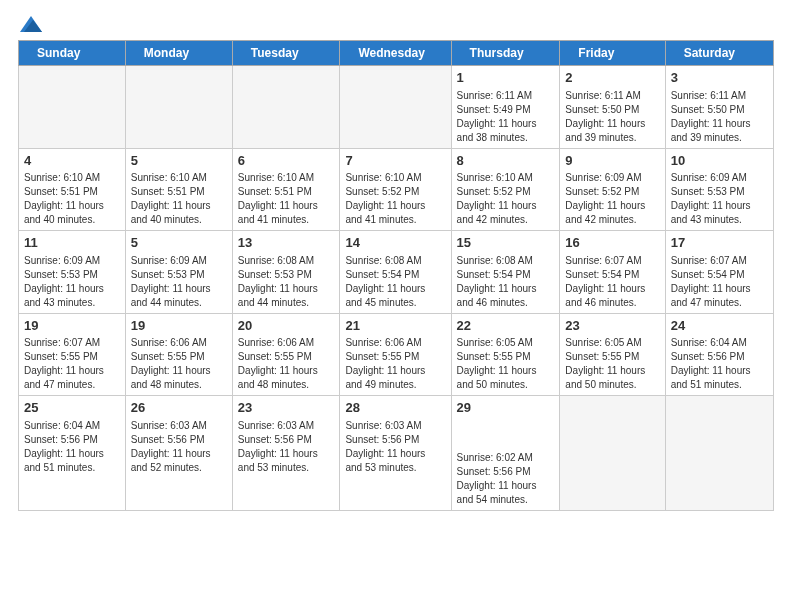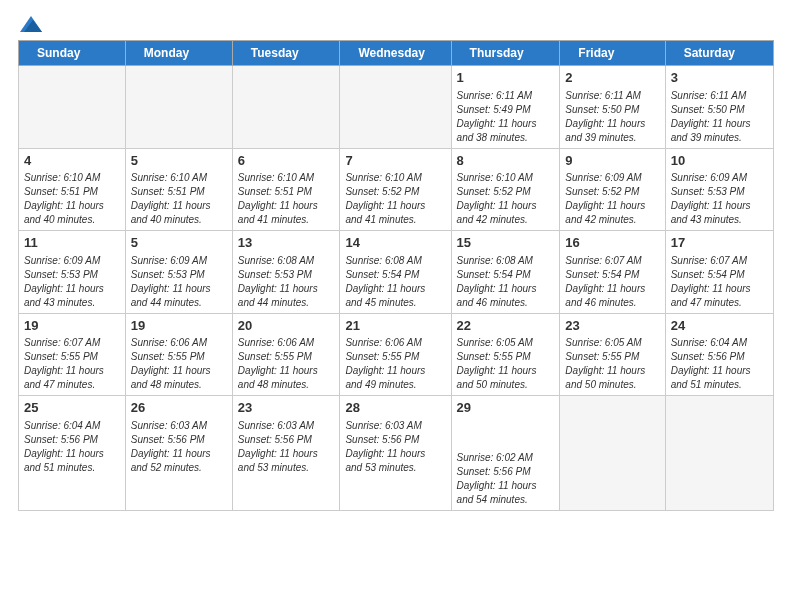--- a/index.html
+++ b/index.html
@@ -95,7 +95,6 @@
       font-size: 10px;
       color: #333;
       line-height: 1.4;
-      font-style: italic;
     }
   </style>
 </head>

